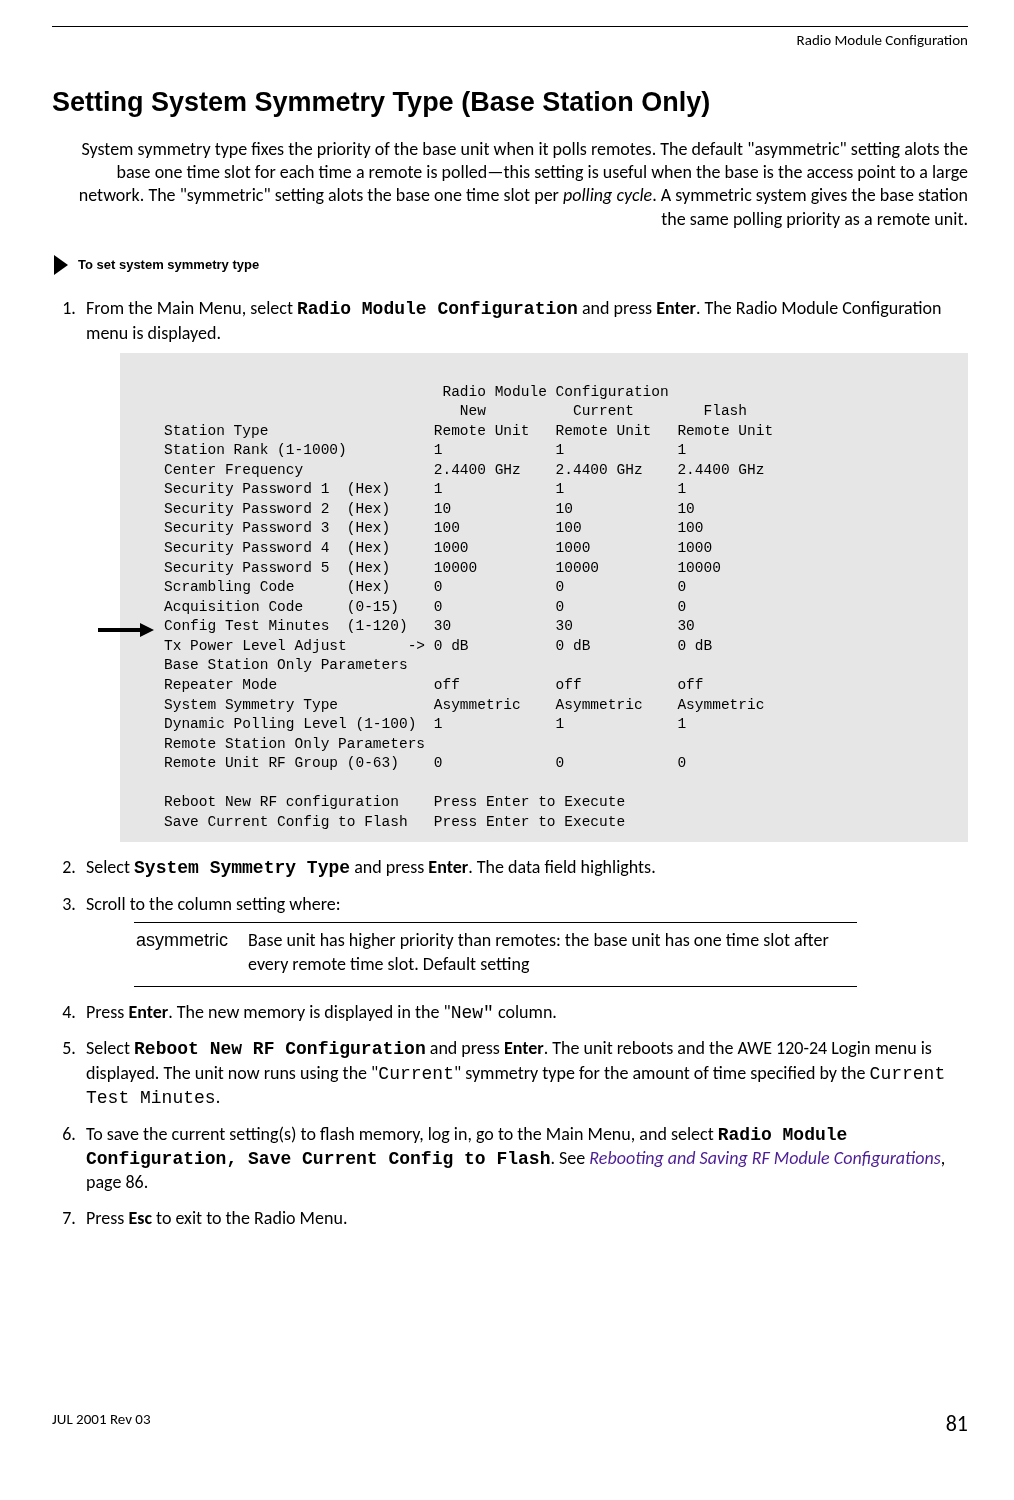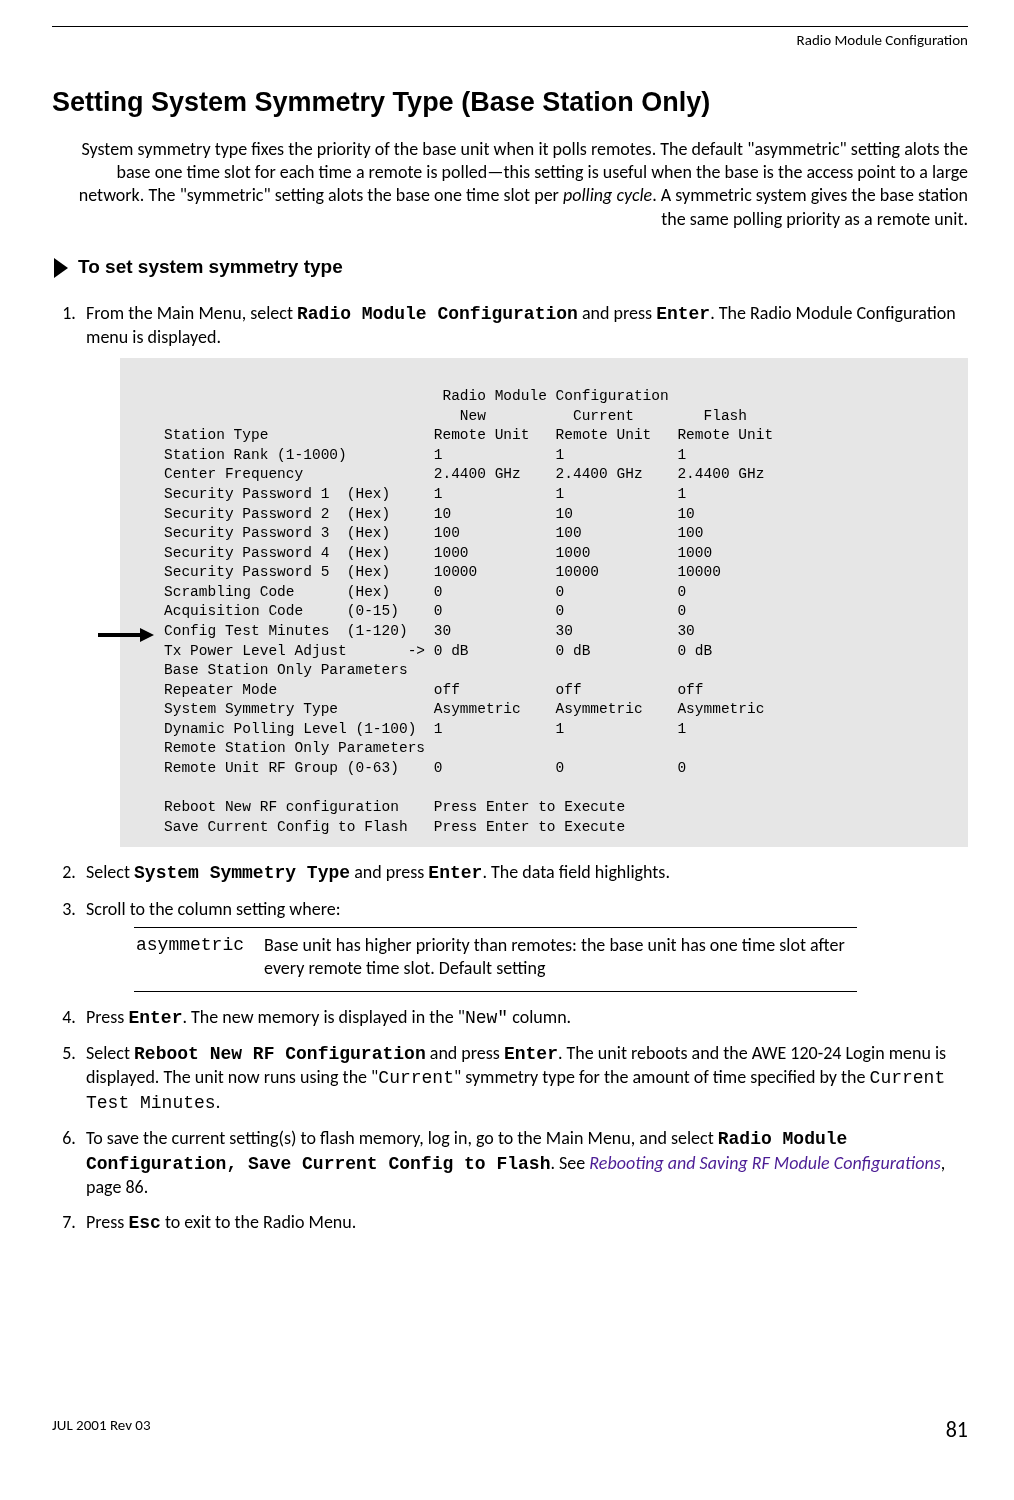--- a/index.html
+++ b/index.html
@@ -33,7 +33,7 @@
   .procedure-head {
     font-family: Arial, Helvetica, sans-serif;
     font-weight: bold;
-    font-size: 19px;
+    font-size: 13px;
     margin: 6px 0 22px 0;
     display: flex;
     align-items: center;

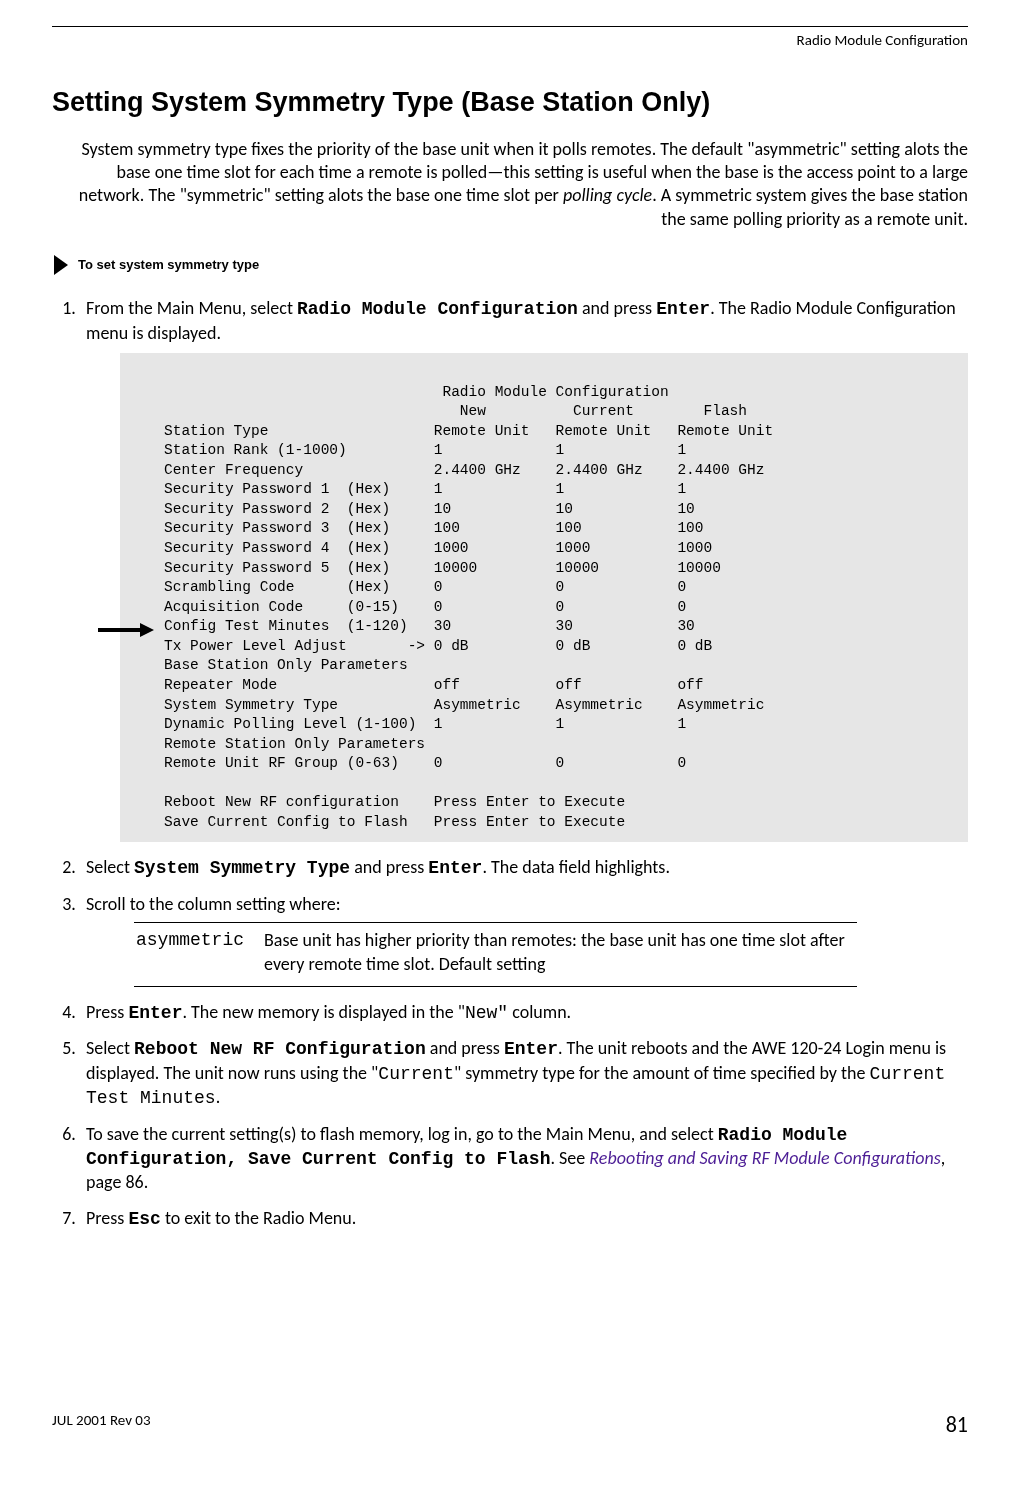--- a/index.html
+++ b/index.html
@@ -56,7 +56,7 @@
   .mono-plain {
     font-family: "Courier New", Courier, monospace;
   }
-  .bold { font-weight: bold; font-family: Liberation Mono, monospace; }
+  .bold { font-weight: bold; }
   .linkish {
     color: #4c1d95;
     font-style: italic;

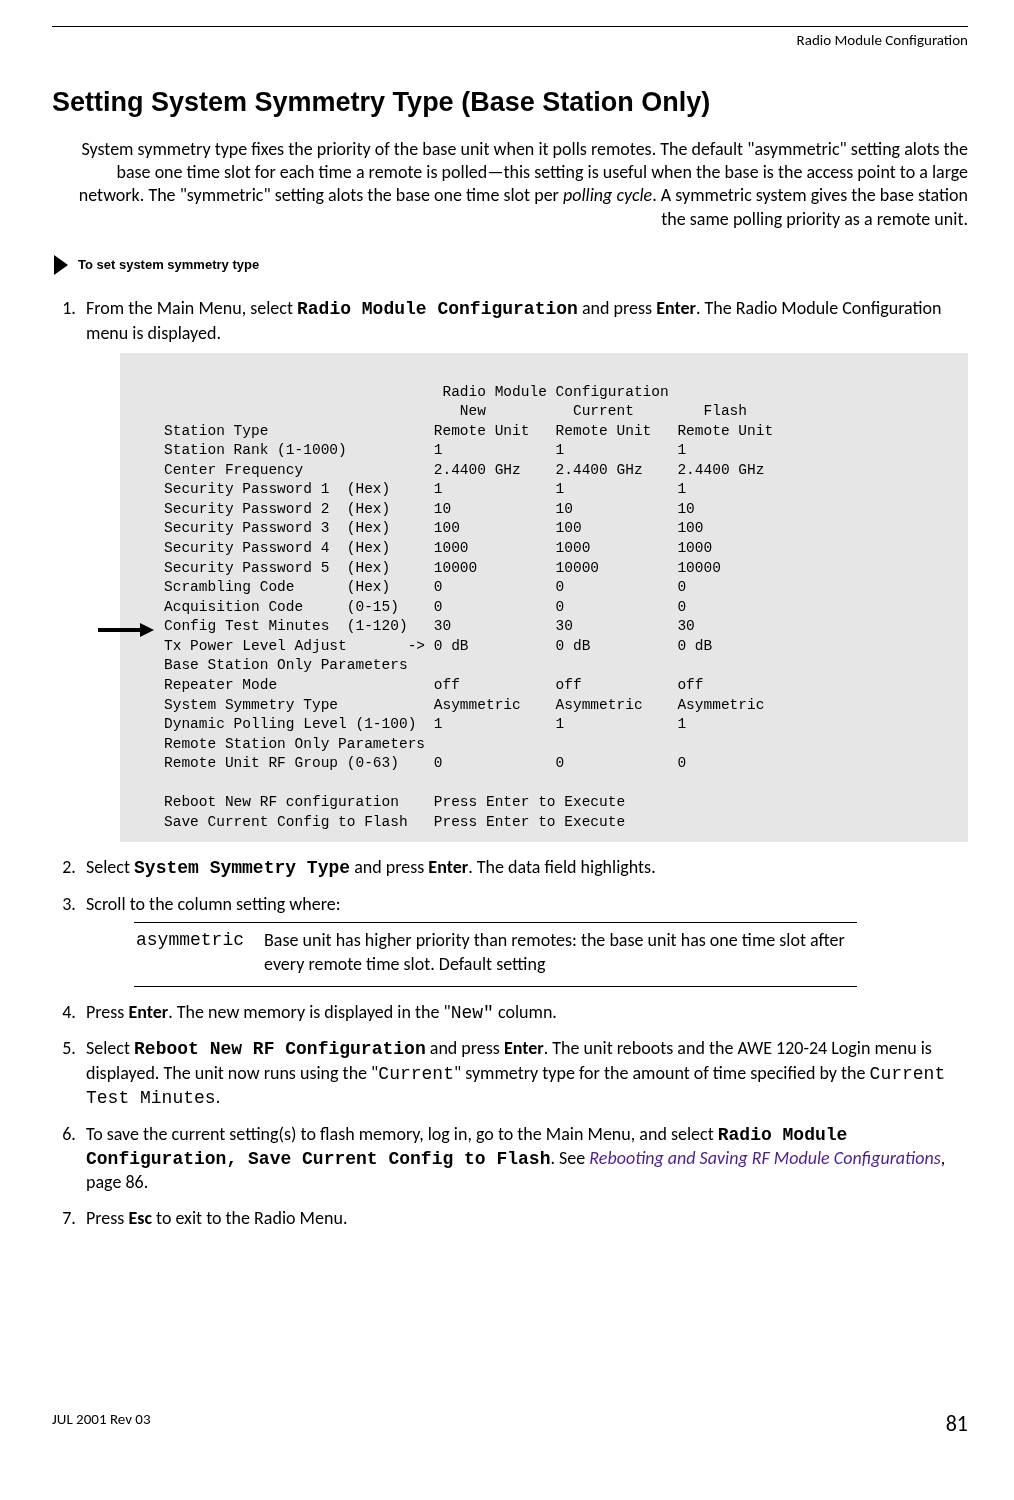--- a/index.html
+++ b/index.html
@@ -86,7 +86,7 @@
     vertical-align: top;
   }
   .def-table .term {
-    font-family: Liberation Mono, monospace;
+    font-family: Liberation Sans, sans-serif;
     white-space: nowrap;
     padding-right: 18px;
   }

